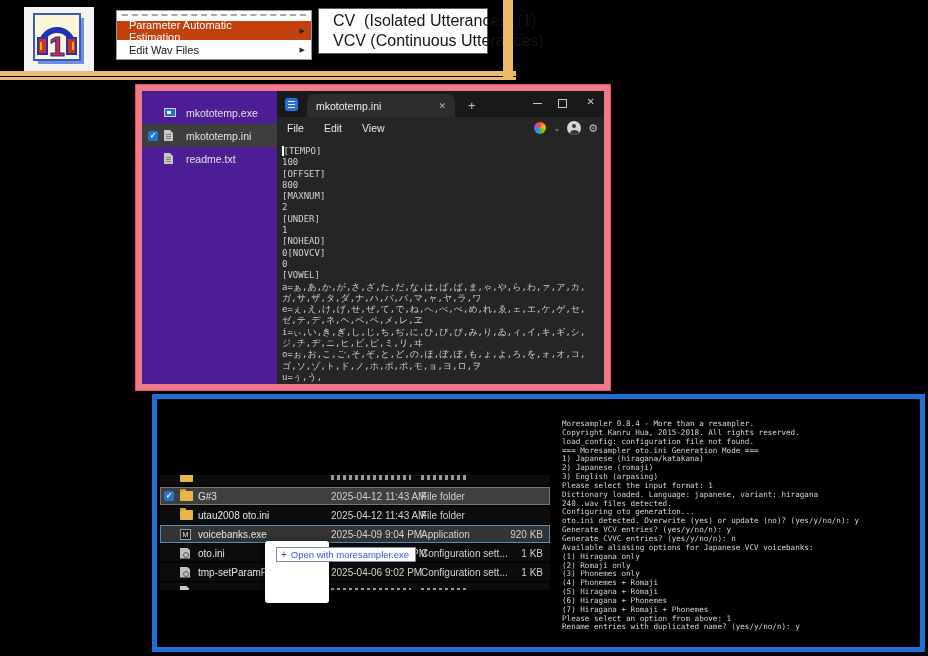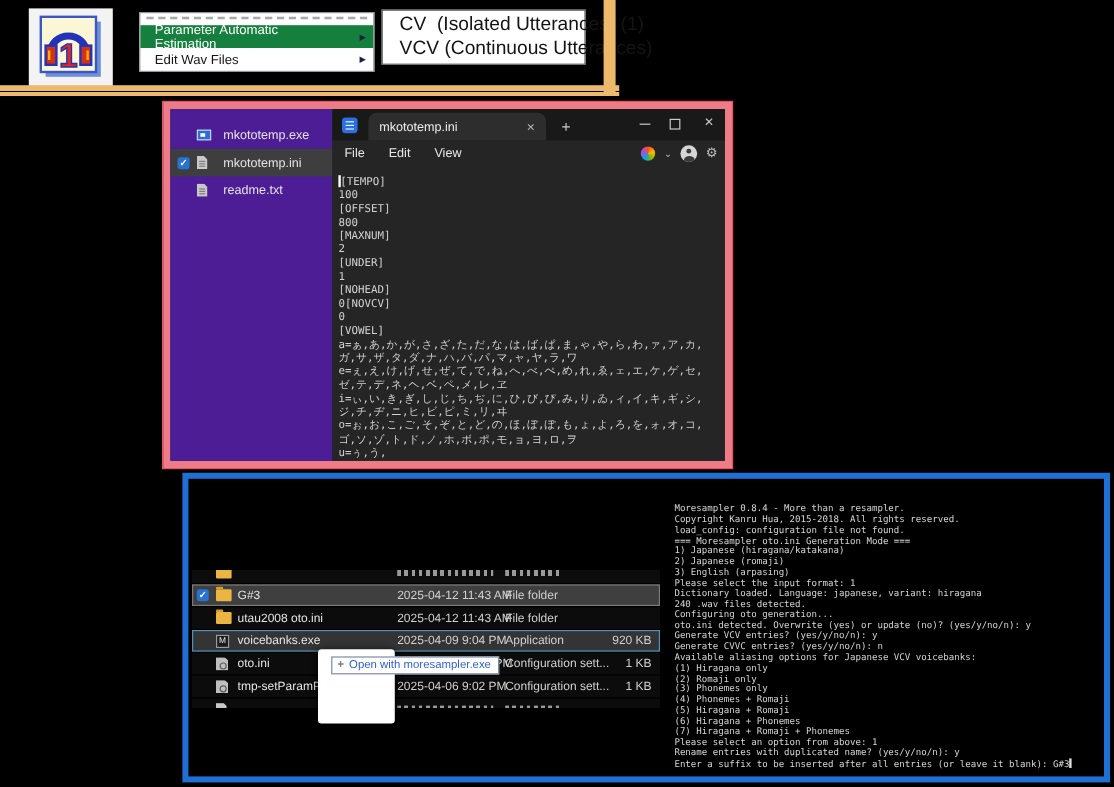--- a/index.html
+++ b/index.html
@@ -15,7 +15,7 @@
   .tearoff{height:7px;}
   .tearoff-line{border-top:2px dashed #a8a8a8;margin:3px 5px 0 5px;}
   .menu-item{height:19px;display:flex;align-items:center;padding:0 6px 0 12px;font-size:11px;color:#141414;}
-  .menu-item.hl{background:#15803d;color:#fff;gap:29px;}
+  .menu-item.hl{background:#c2410c;color:#fff;gap:29px;}
   .menu-arrow{margin-left:auto;font-size:7px;color:#16233f;}
   .submenu{left:318px;top:8px;width:170px;background:#fff;border:1px solid #5c5c5c;box-sizing:border-box;padding:2px 0;}
   .submenu-item{height:20px;display:flex;align-items:center;padding:0 8px 0 14px;font-size:16px;color:#141414;white-space:pre;}

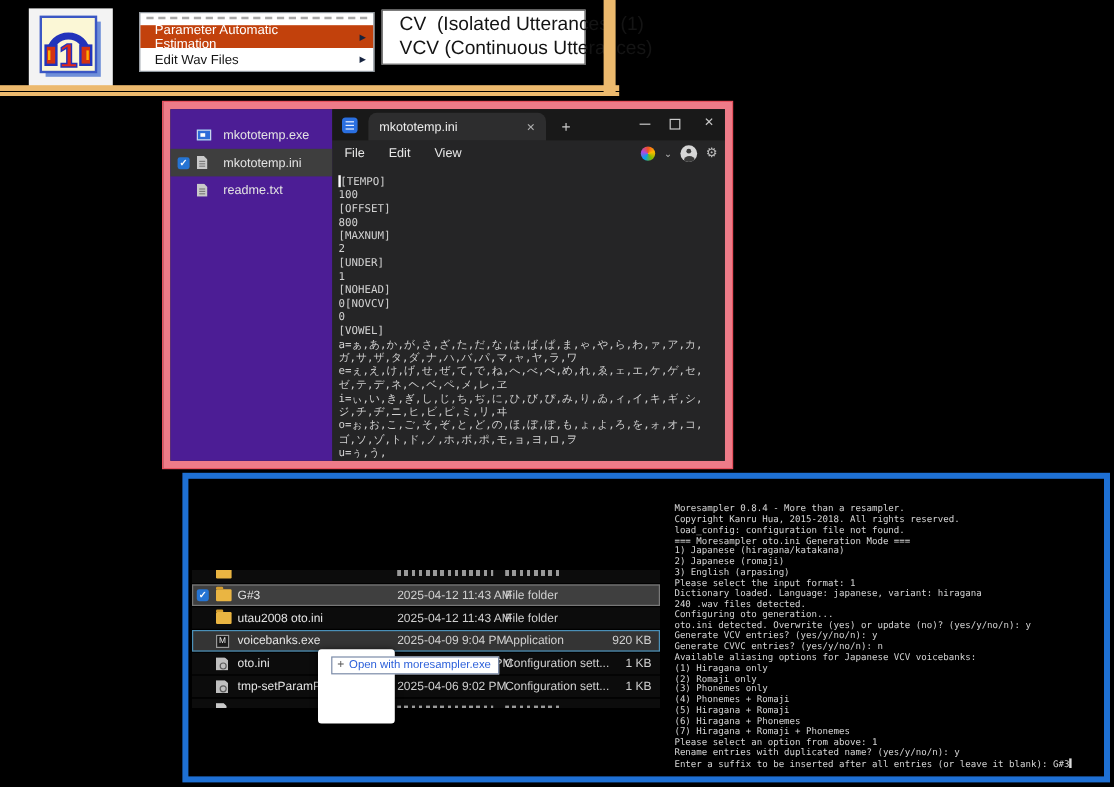--- a/index.html
+++ b/index.html
@@ -343,7 +343,6 @@
         <div>(7) Hiragana + Romaji + Phonemes</div>
         <div>Please select an option from above: 1</div>
         <div>Rename entries with duplicated name? (yes/y/no/n): y</div>
-        <div>Enter a suffix to be inserted after all entries (or leave it blank): G#3<span class="cursor-bar"></span></div>
       </div>
   </div>
 

